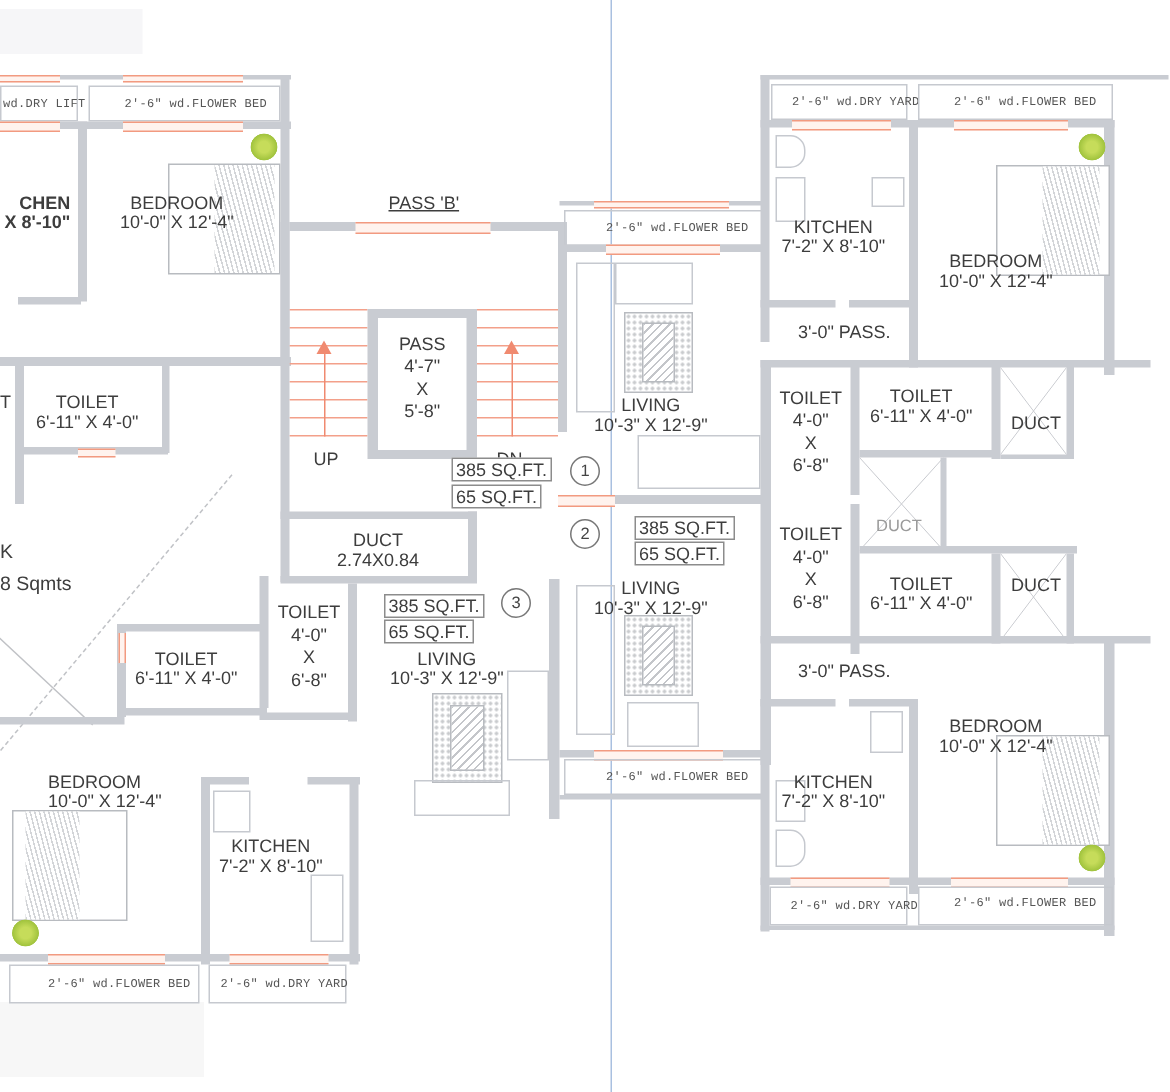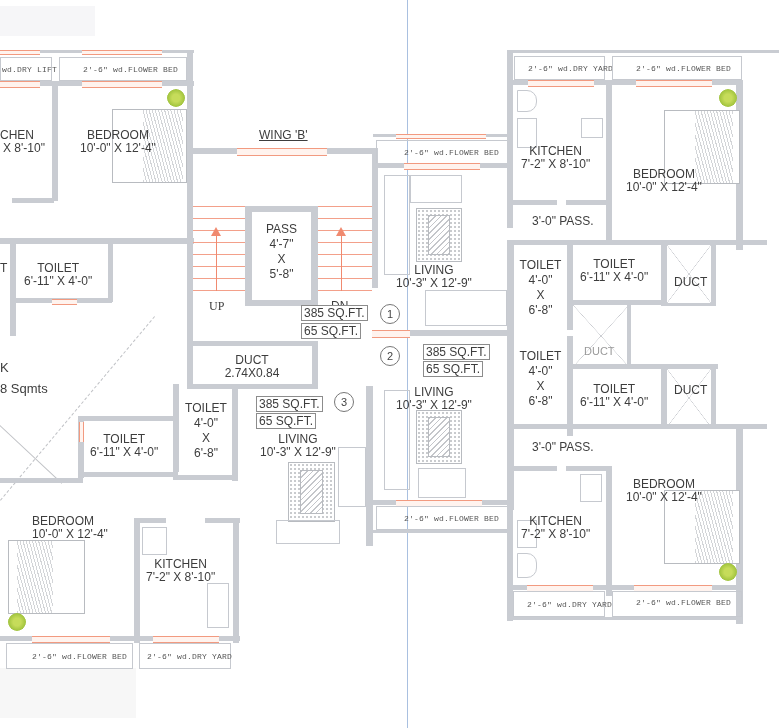--- a/index.html
+++ b/index.html
@@ -59,7 +59,7 @@
     <div class="wall" style="left:12px; top:198px; width:42px; height:5px;"></div>
     <div class="wall" style="left:0; top:238px; width:194px; height:6px;"></div>
 
-    <div class="label" style="left:0; top:129px; text-align:left;">
+    <div class="label" style="left:0; top:129px; text-align:right;font-weight:bold;">
       <div>CHEN</div>
       <div style="padding-left:3px;">X 8'-10"</div>
     </div>

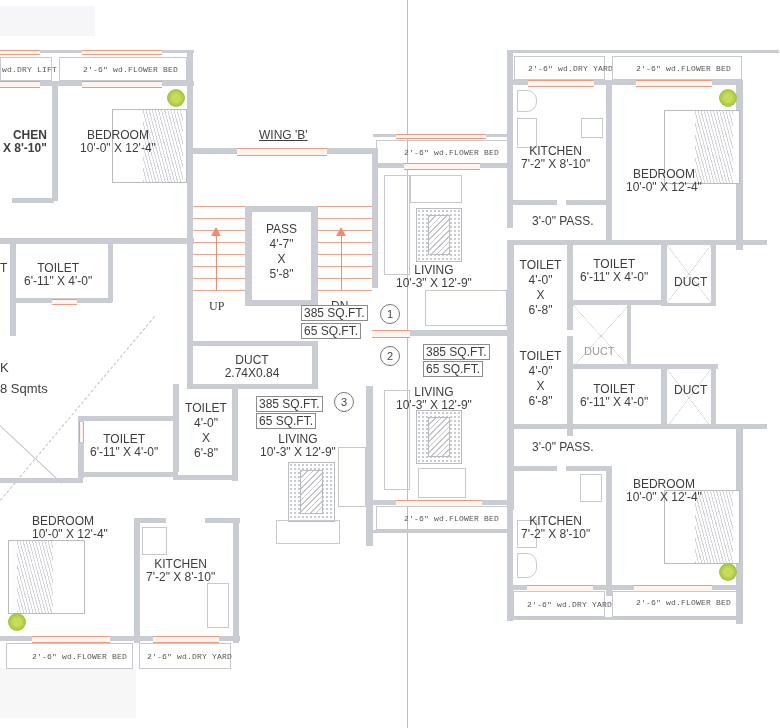--- a/index.html
+++ b/index.html
@@ -90,7 +90,7 @@
   </div>
 
   <div>
-    <div class="label" style="left:259px; top:129px; text-decoration:underline;">WING 'B'</div>
+    <div class="label" style="left:259px; top:129px; text-decoration:underline;">PASS 'B'</div>
     <div class="wall" style="left:193px; top:148px; width:185px; height:6px;"></div>
     <div class="win" style="left:237px; top:148px; width:90px; height:6px;"></div>
     <div class="wall" style="left:372px; top:148px; width:6px; height:140px;"></div>

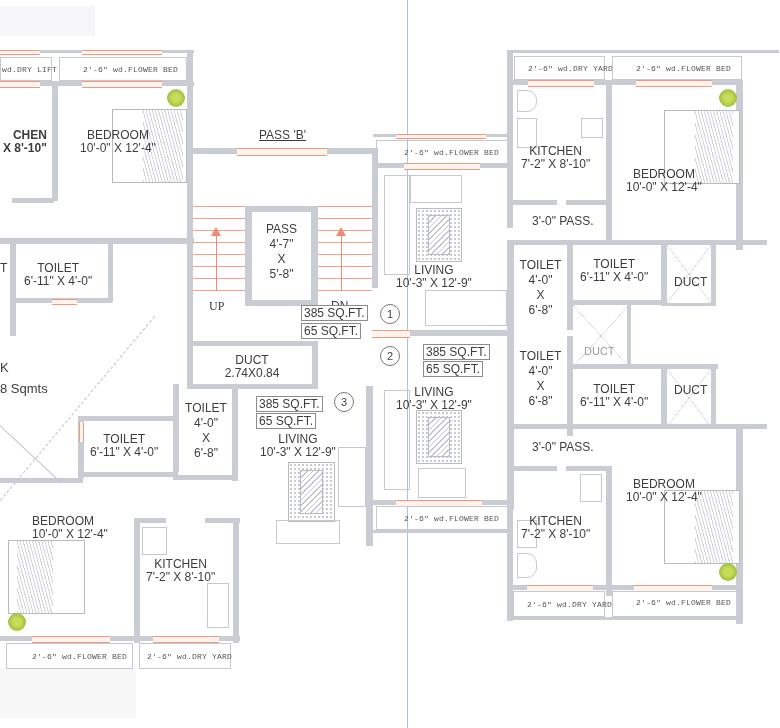--- a/index.html
+++ b/index.html
@@ -117,7 +117,7 @@
     </div>
     <div class="arrow" style="left:216px; top:229px; height:62px;"></div>
     <div class="arrow" style="left:341px; top:229px; height:62px;"></div>
-    <div class="label" style="left:209px; top:300px;font-family:Liberation Serif, serif;">UP</div>
+    <div class="label" style="left:209px; top:300px;">UP</div>
     <div class="label" style="left:331px; top:300px;">DN</div>
 
     <div class="wall" style="left:245px; top:206px; width:73px; height:100px;"></div>

